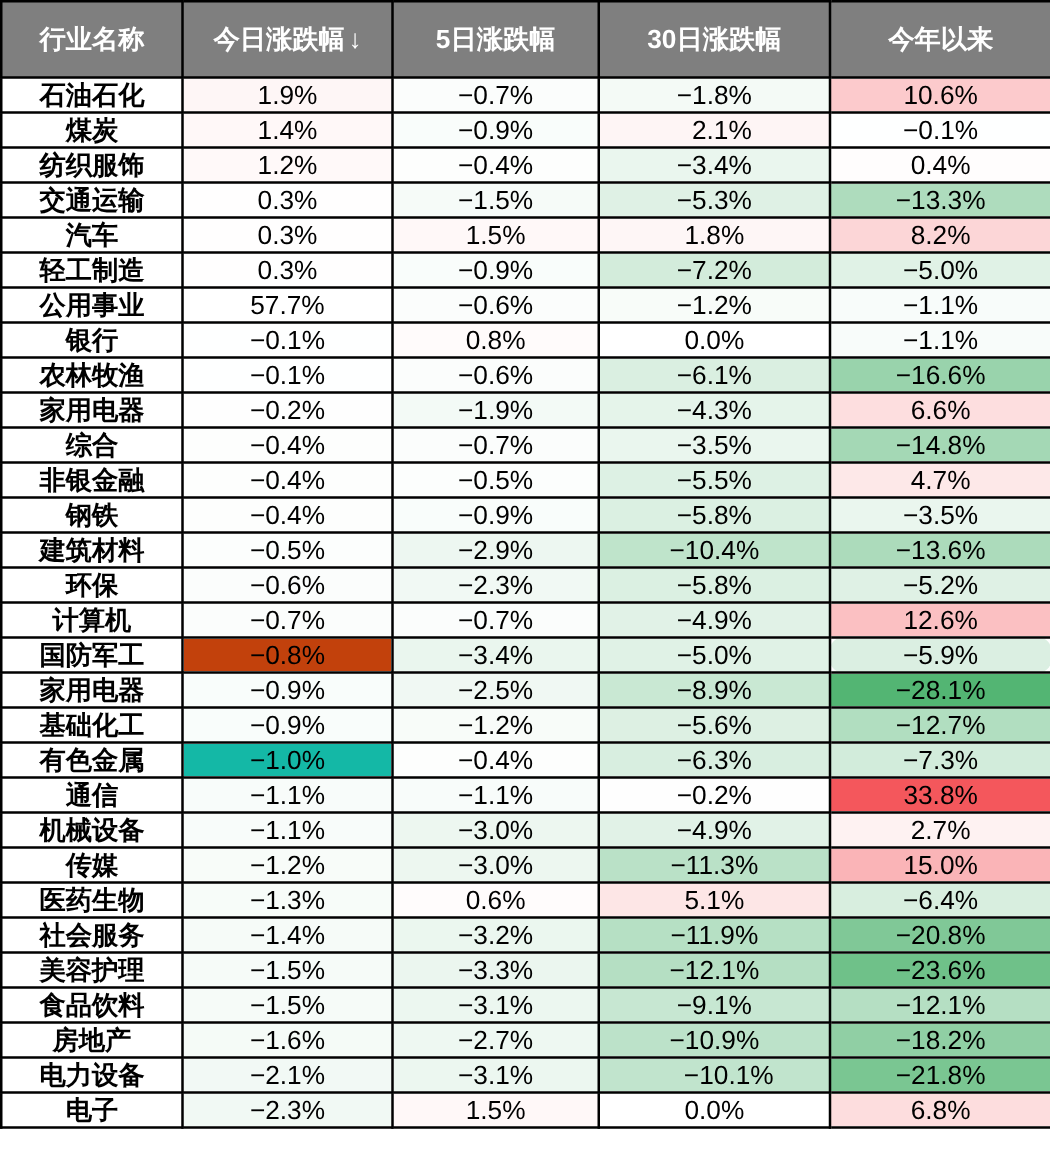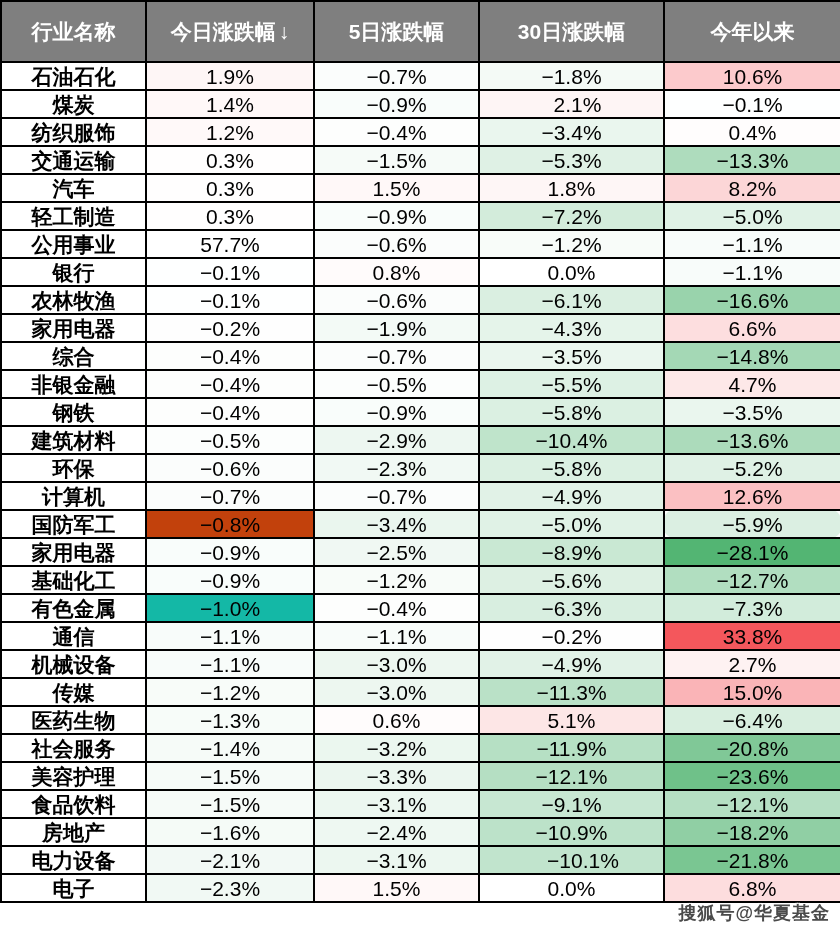--- a/index.html
+++ b/index.html
@@ -279,7 +279,7 @@
         <tr>
           <td class="name">房地产</td>
           <td class="value" style="background: rgb(245, 251, 247);">−1.6%</td>
-          <td class="value" style="background: rgb(238, 248, 242);">−2.4%</td>
+          <td class="value" style="background: rgb(238, 248, 242);">−2.7%</td>
           <td class="value" style="background: rgb(188, 226, 201);">−10.9%</td>
           <td class="value" style="background: rgb(144, 207, 164);">−18.2%</td>
         </tr>

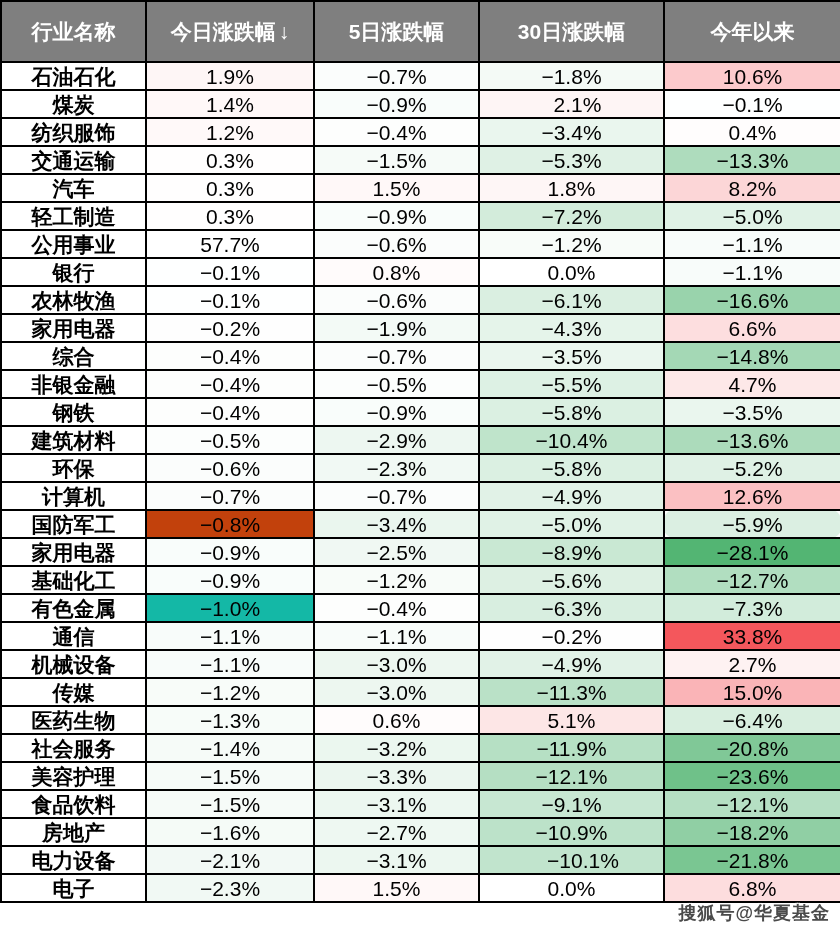--- a/index.html
+++ b/index.html
@@ -300,7 +300,6 @@
       </tbody>
   </table>
 
-  <div class="watermark">搜狐号@华夏基金</div>
 </div>
 
 </body></html>

